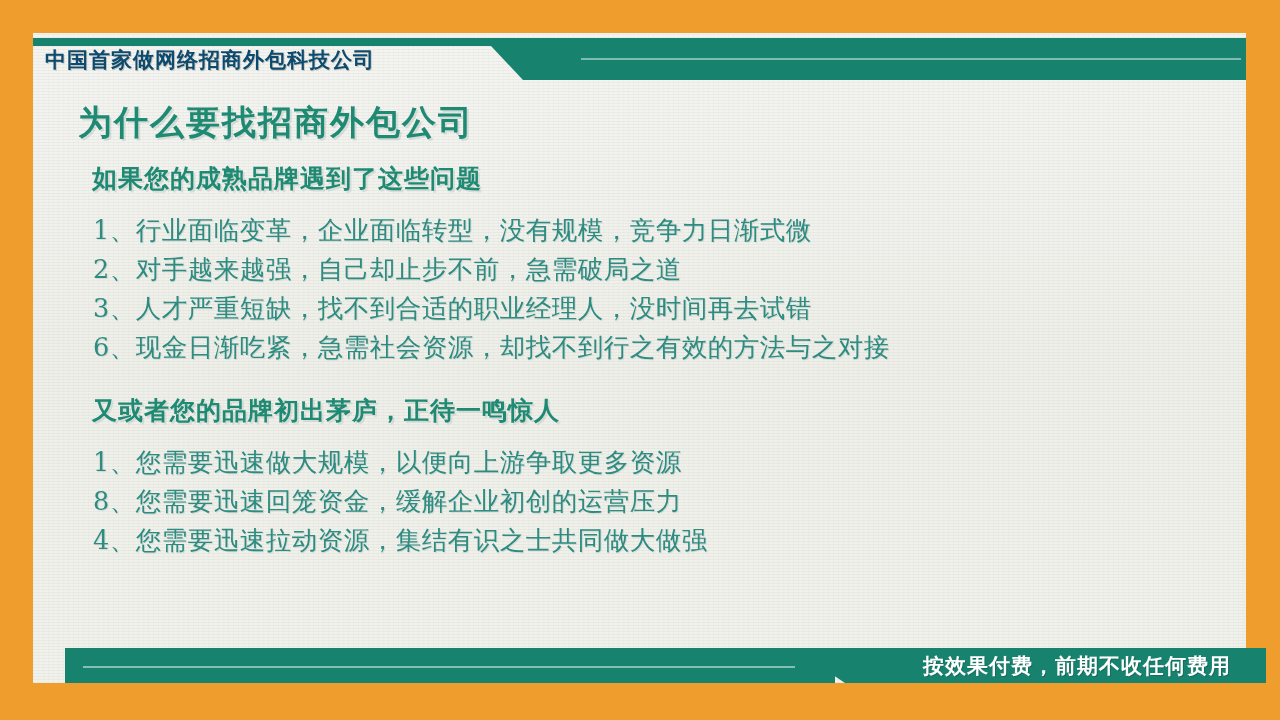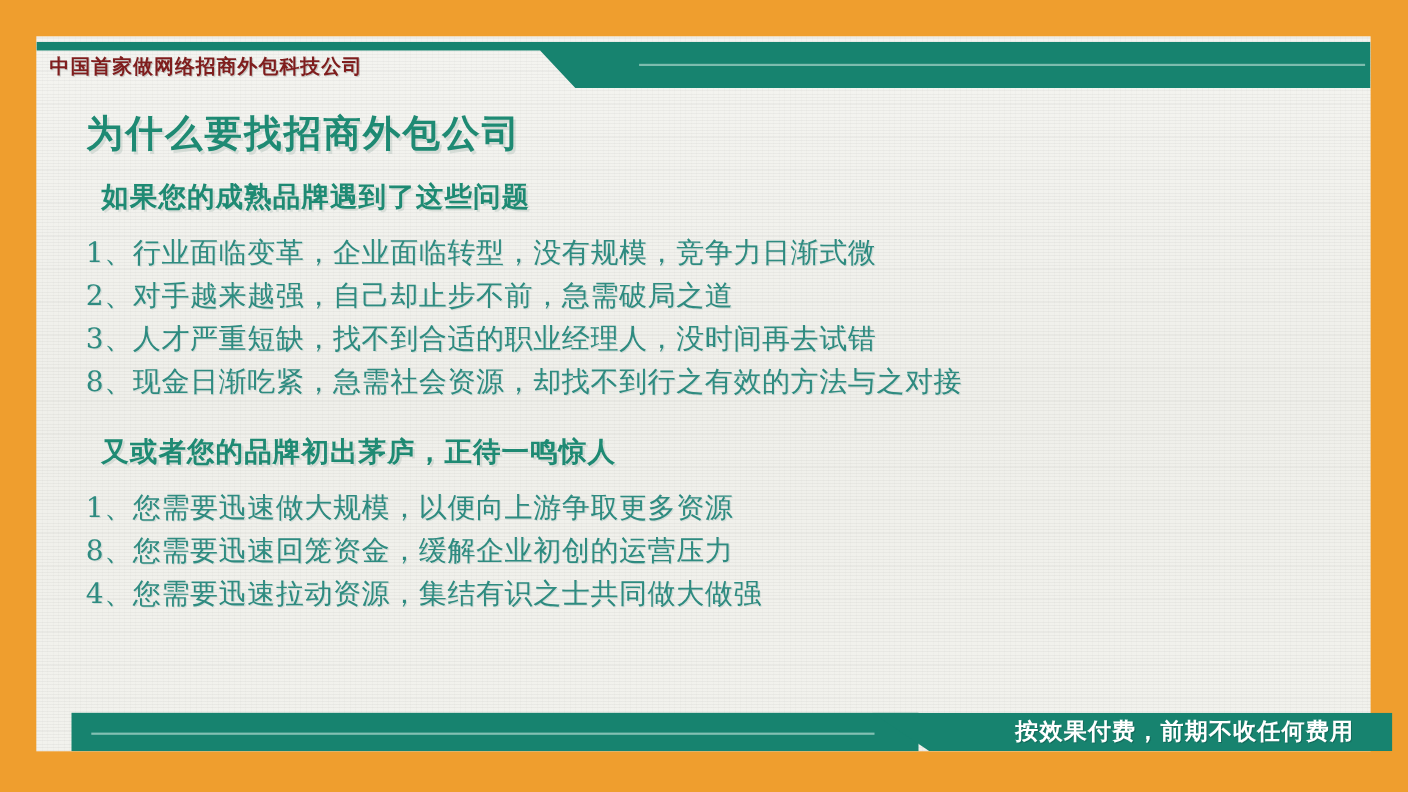--- a/index.html
+++ b/index.html
@@ -44,8 +44,8 @@
     left:12px; top:0px;
     height:42px;
     line-height:44px;
-    color:#7f1d1d;
-    font-size:18px;
+    color:#0c4a6e;
+    font-size:21px;
     font-weight:bold;
     letter-spacing:1px;
     white-space:nowrap;

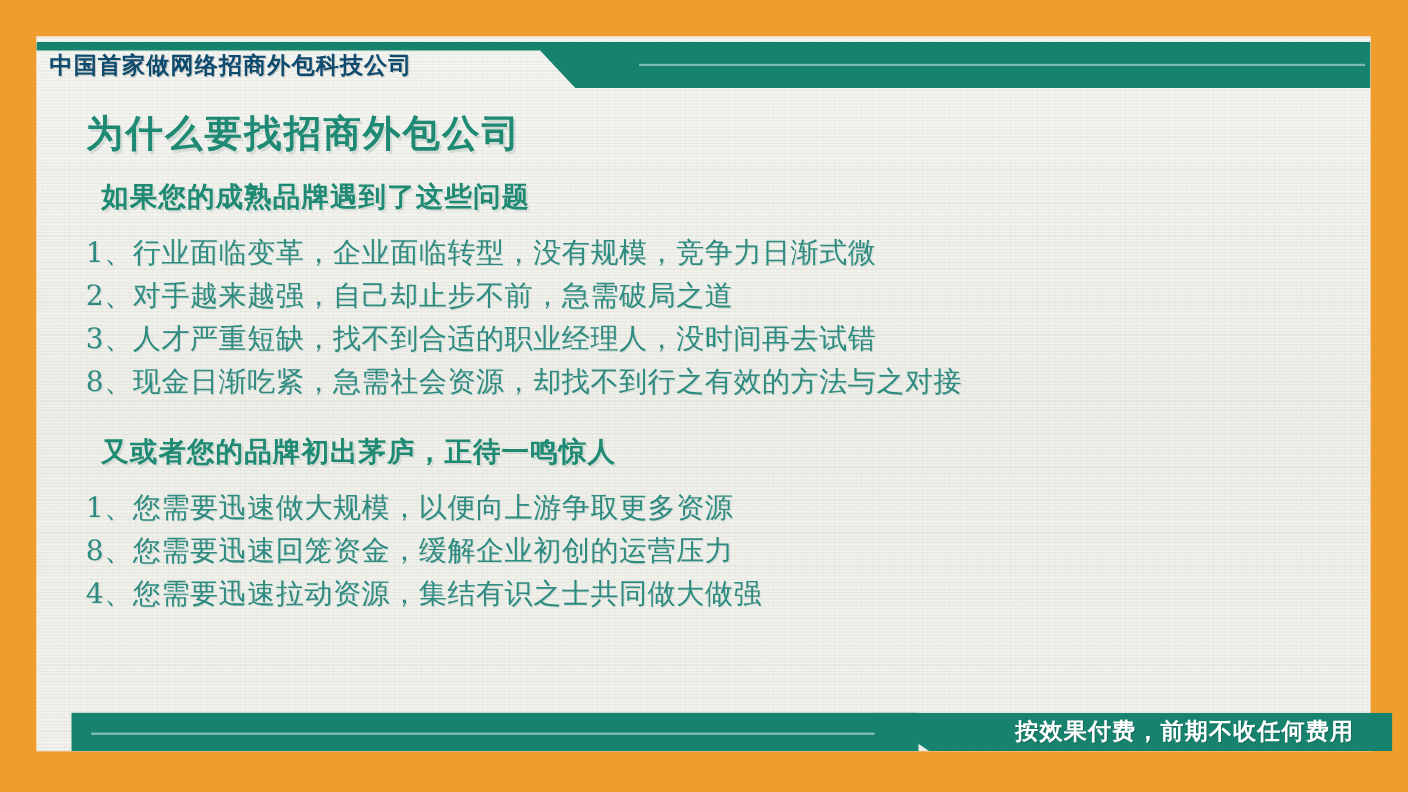--- a/index.html
+++ b/index.html
@@ -86,7 +86,7 @@
     text-shadow:2px 2px 0 rgba(120,150,140,0.20);
   }
 
-  .item-list { list-style:none; margin-left:0; }
+  .item-list { list-style:none; margin-left:15px; }
 
   .item {
     color:#2E8B80;

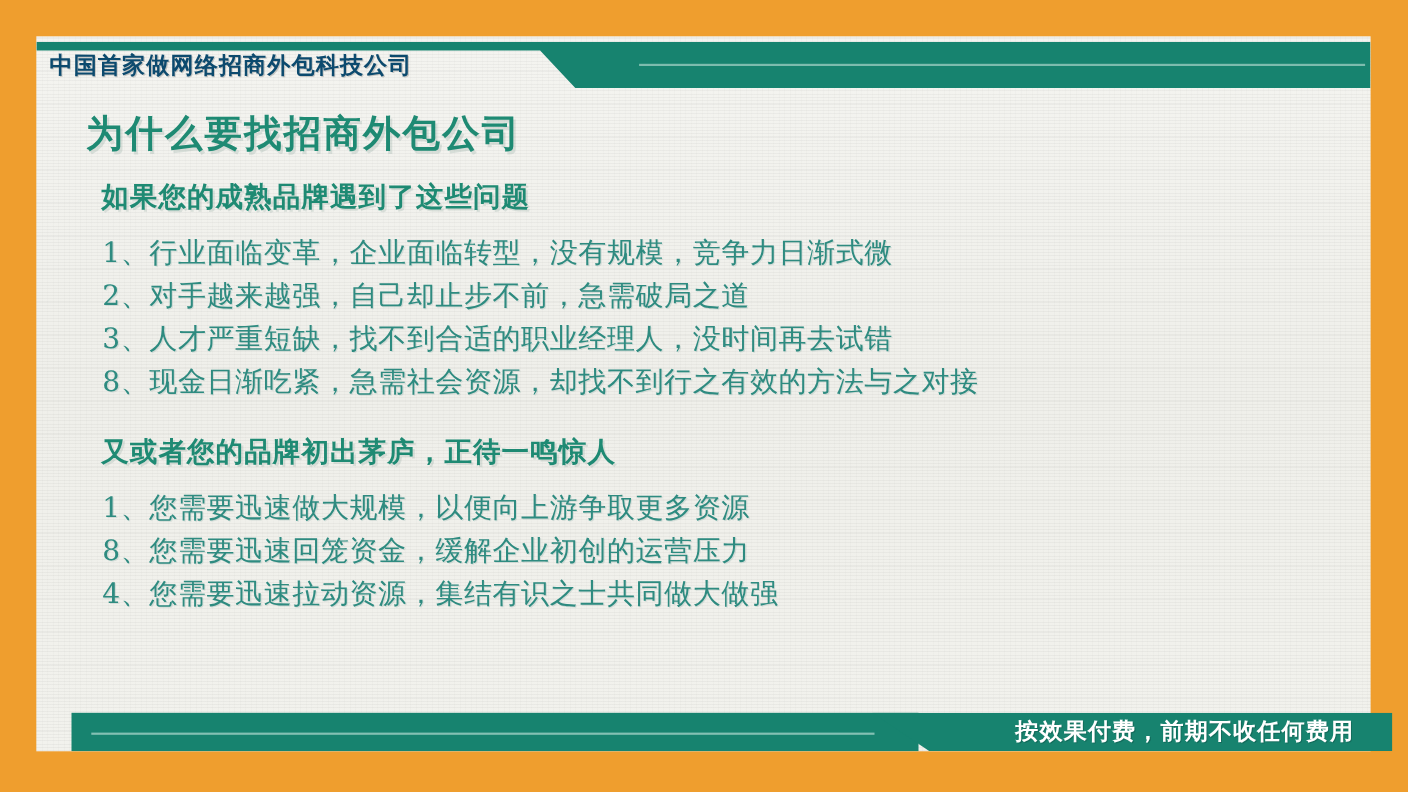--- a/index.html
+++ b/index.html
@@ -167,7 +167,7 @@
     <li class="item">1、行业面临变革，企业面临转型，没有规模，竞争力日渐式微</li>
     <li class="item">2、对手越来越强，自己却止步不前，急需破局之道</li>
     <li class="item">3、人才严重短缺，找不到合适的职业经理人，没时间再去试错</li>
-    <li class="item">8、现金日渐吃紧，急需社会资源，却找不到行之有效的方法与之对接</li>
+    <li class="item">6、现金日渐吃紧，急需社会资源，却找不到行之有效的方法与之对接</li>
   </ul>
 
   <div class="gap-b"></div>

